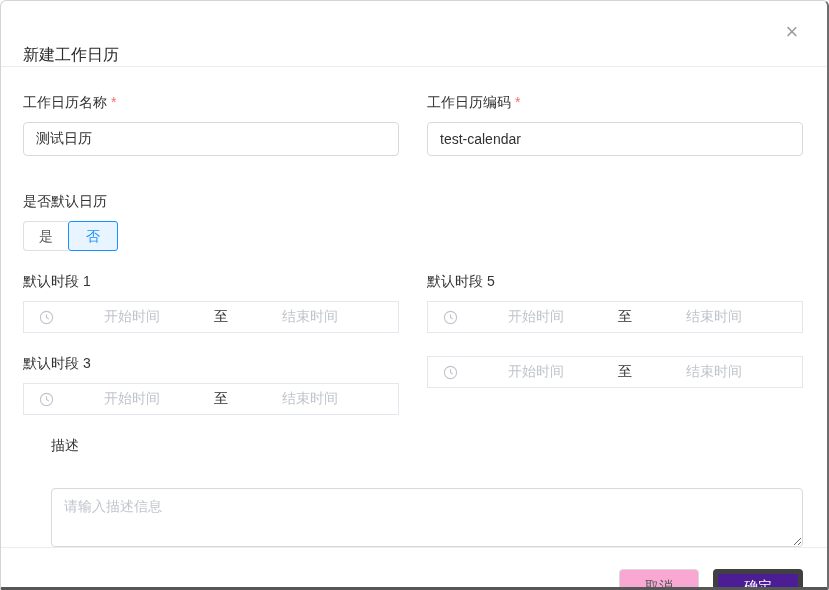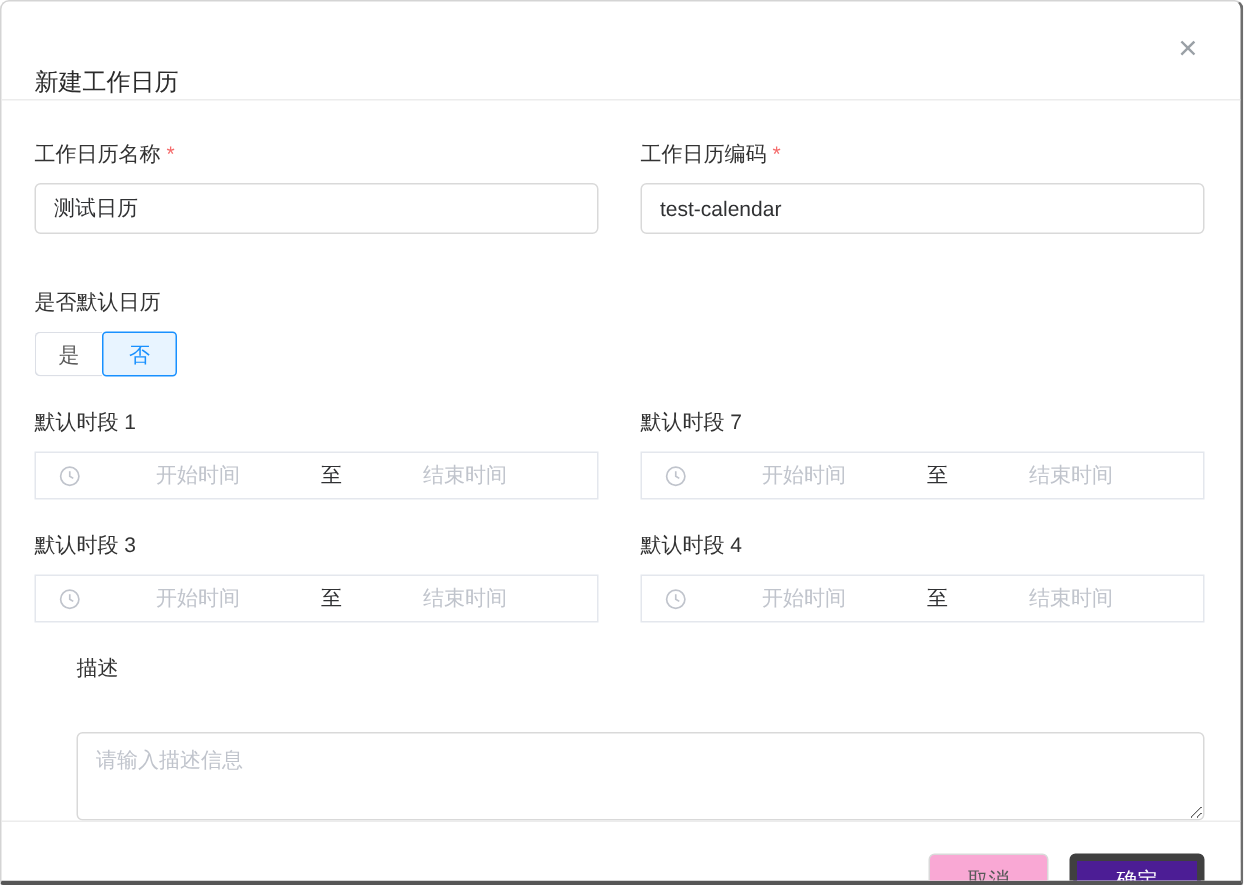--- a/index.html
+++ b/index.html
@@ -181,7 +181,7 @@
         </div>
       </div>
       <div class="form-item">
-        <label class="form-label">默认时段 7</label>
+        <label class="form-label">默认时段 5</label>
         <div class="time-range">
           <svg class="clock-icon" viewBox="0 0 16 16" fill="none" stroke="#c0c4cc" stroke-width="1.2">
               <circle cx="8" cy="8" r="6.5"></circle>

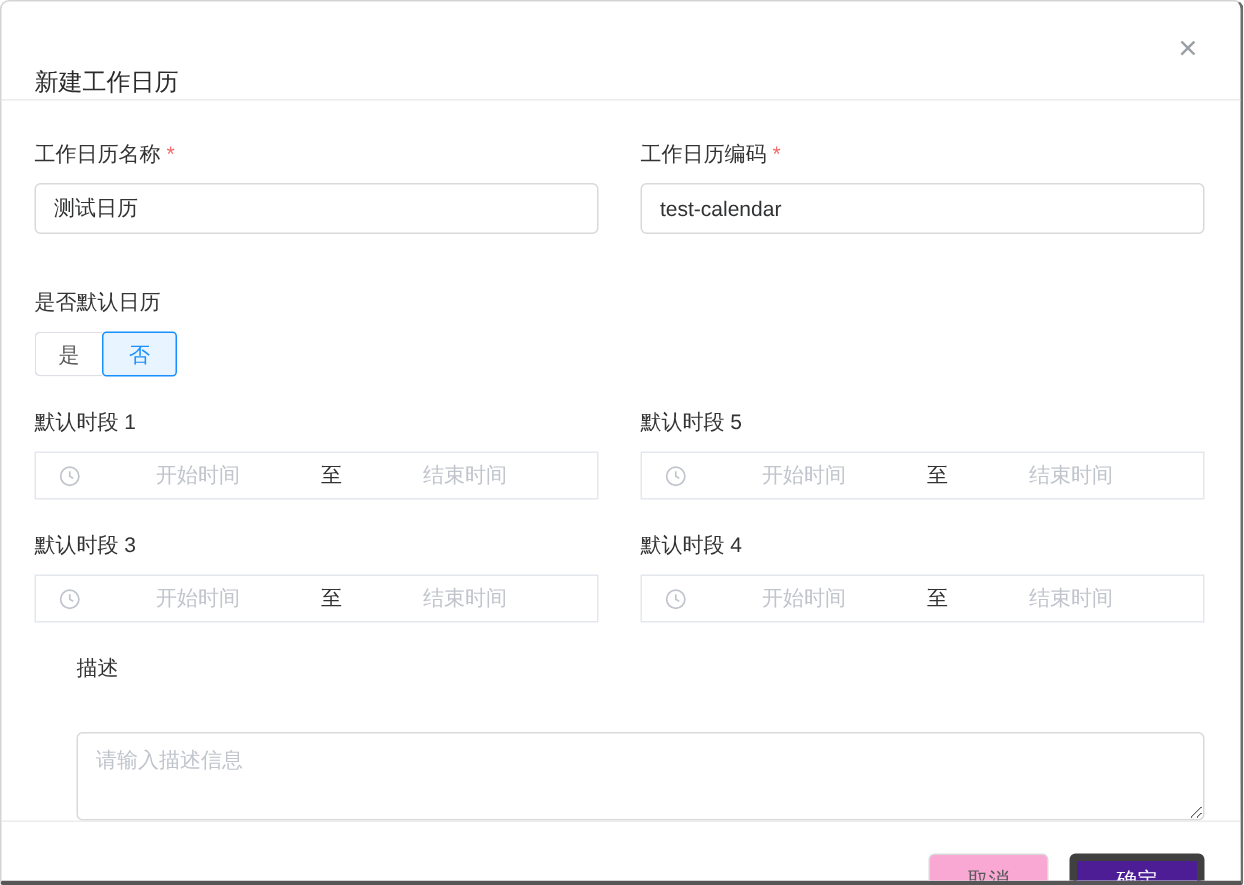--- a/index.html
+++ b/index.html
@@ -205,7 +205,6 @@
         </div>
       </div>
       <div class="form-item">
-        <label class="form-label">默认时段 4</label>
         <div class="time-range">
           <svg class="clock-icon" viewBox="0 0 16 16" fill="none" stroke="#c0c4cc" stroke-width="1.2">
               <circle cx="8" cy="8" r="6.5"></circle>

